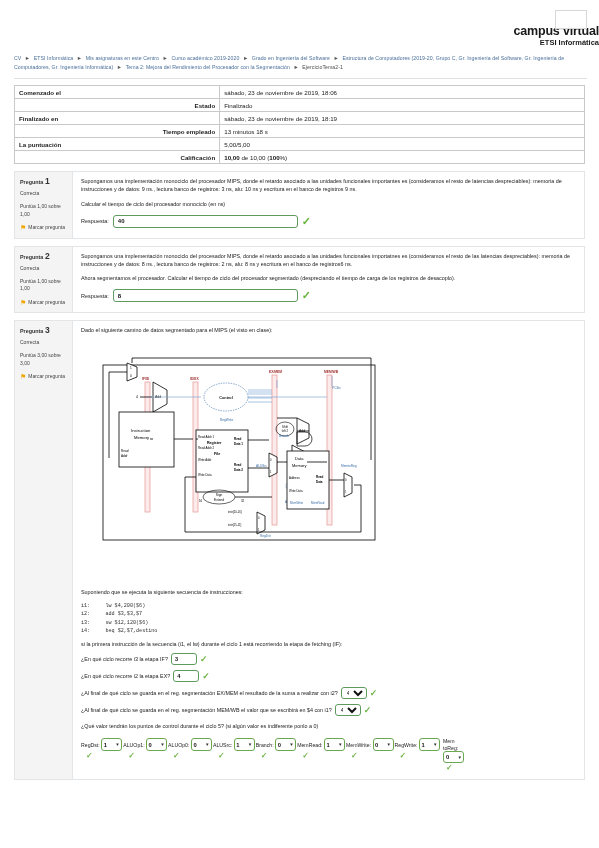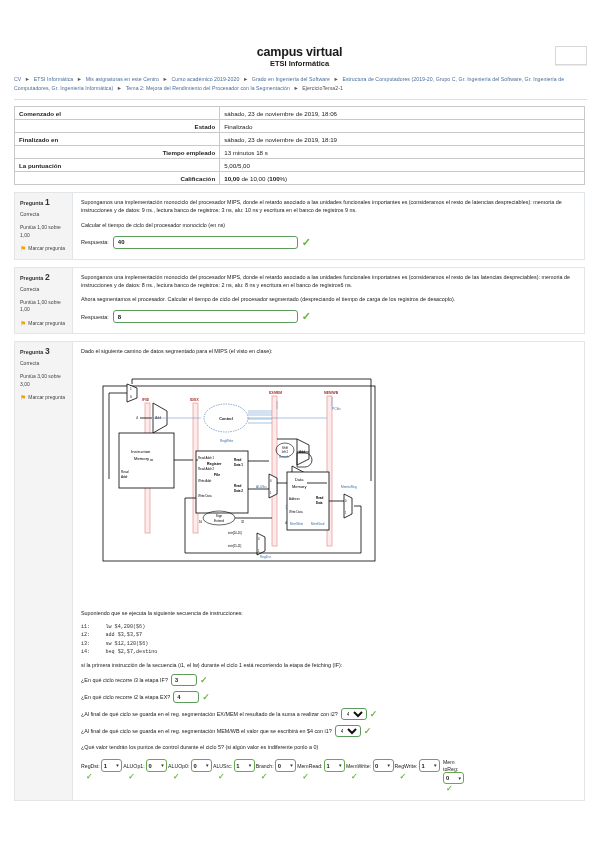--- a/index.html
+++ b/index.html
@@ -13,7 +13,7 @@
   .page { position: relative; width: 599px; height: 848px; background:#fff; }
 
   
-  .site-header { padding: 10px 0 4px 0; text-align: center; position: relative; margin-top: 36px; }
+  .site-header { padding: 25px 0 4px 0; text-align: right; position: relative; }
   .brand-title { font-size: 12.5px; font-weight: bold; color: #1a1a1a; letter-spacing: -0.2px; line-height: 13px; }
   .brand-sub { font-size: 7.5px; font-weight: bold; color: #1a1a1a; line-height: 10px; }
   .header-box {

